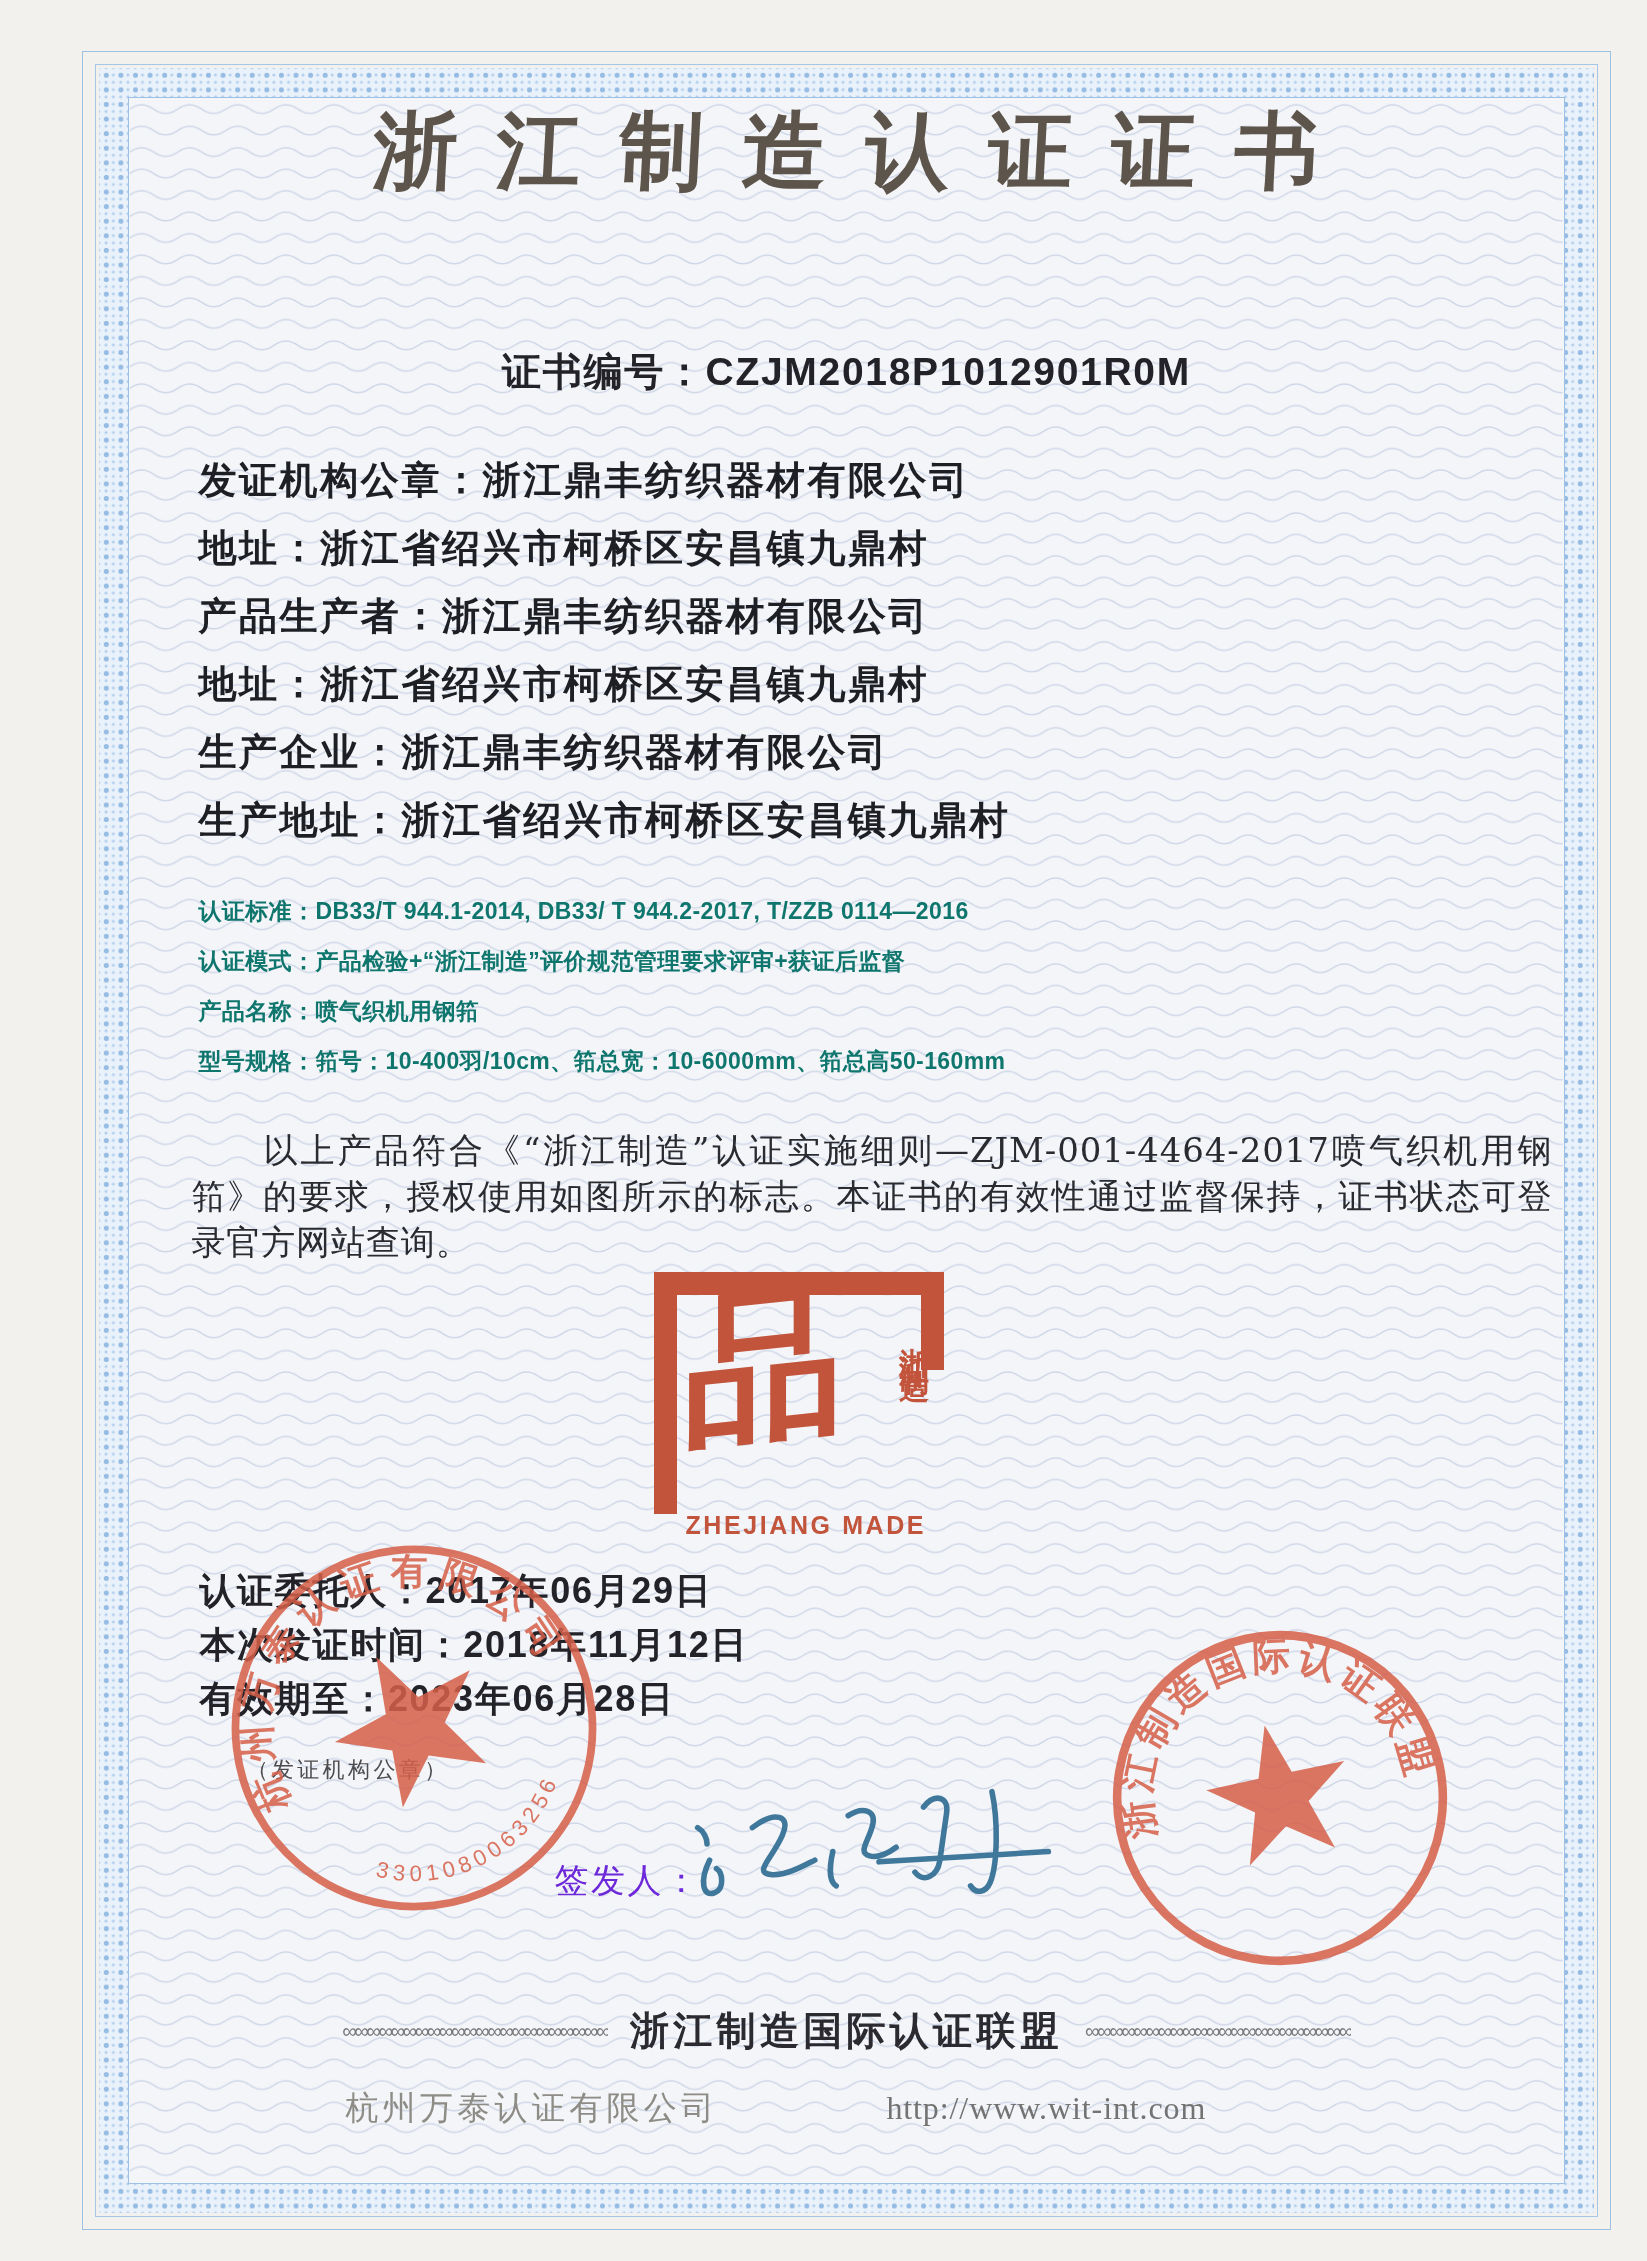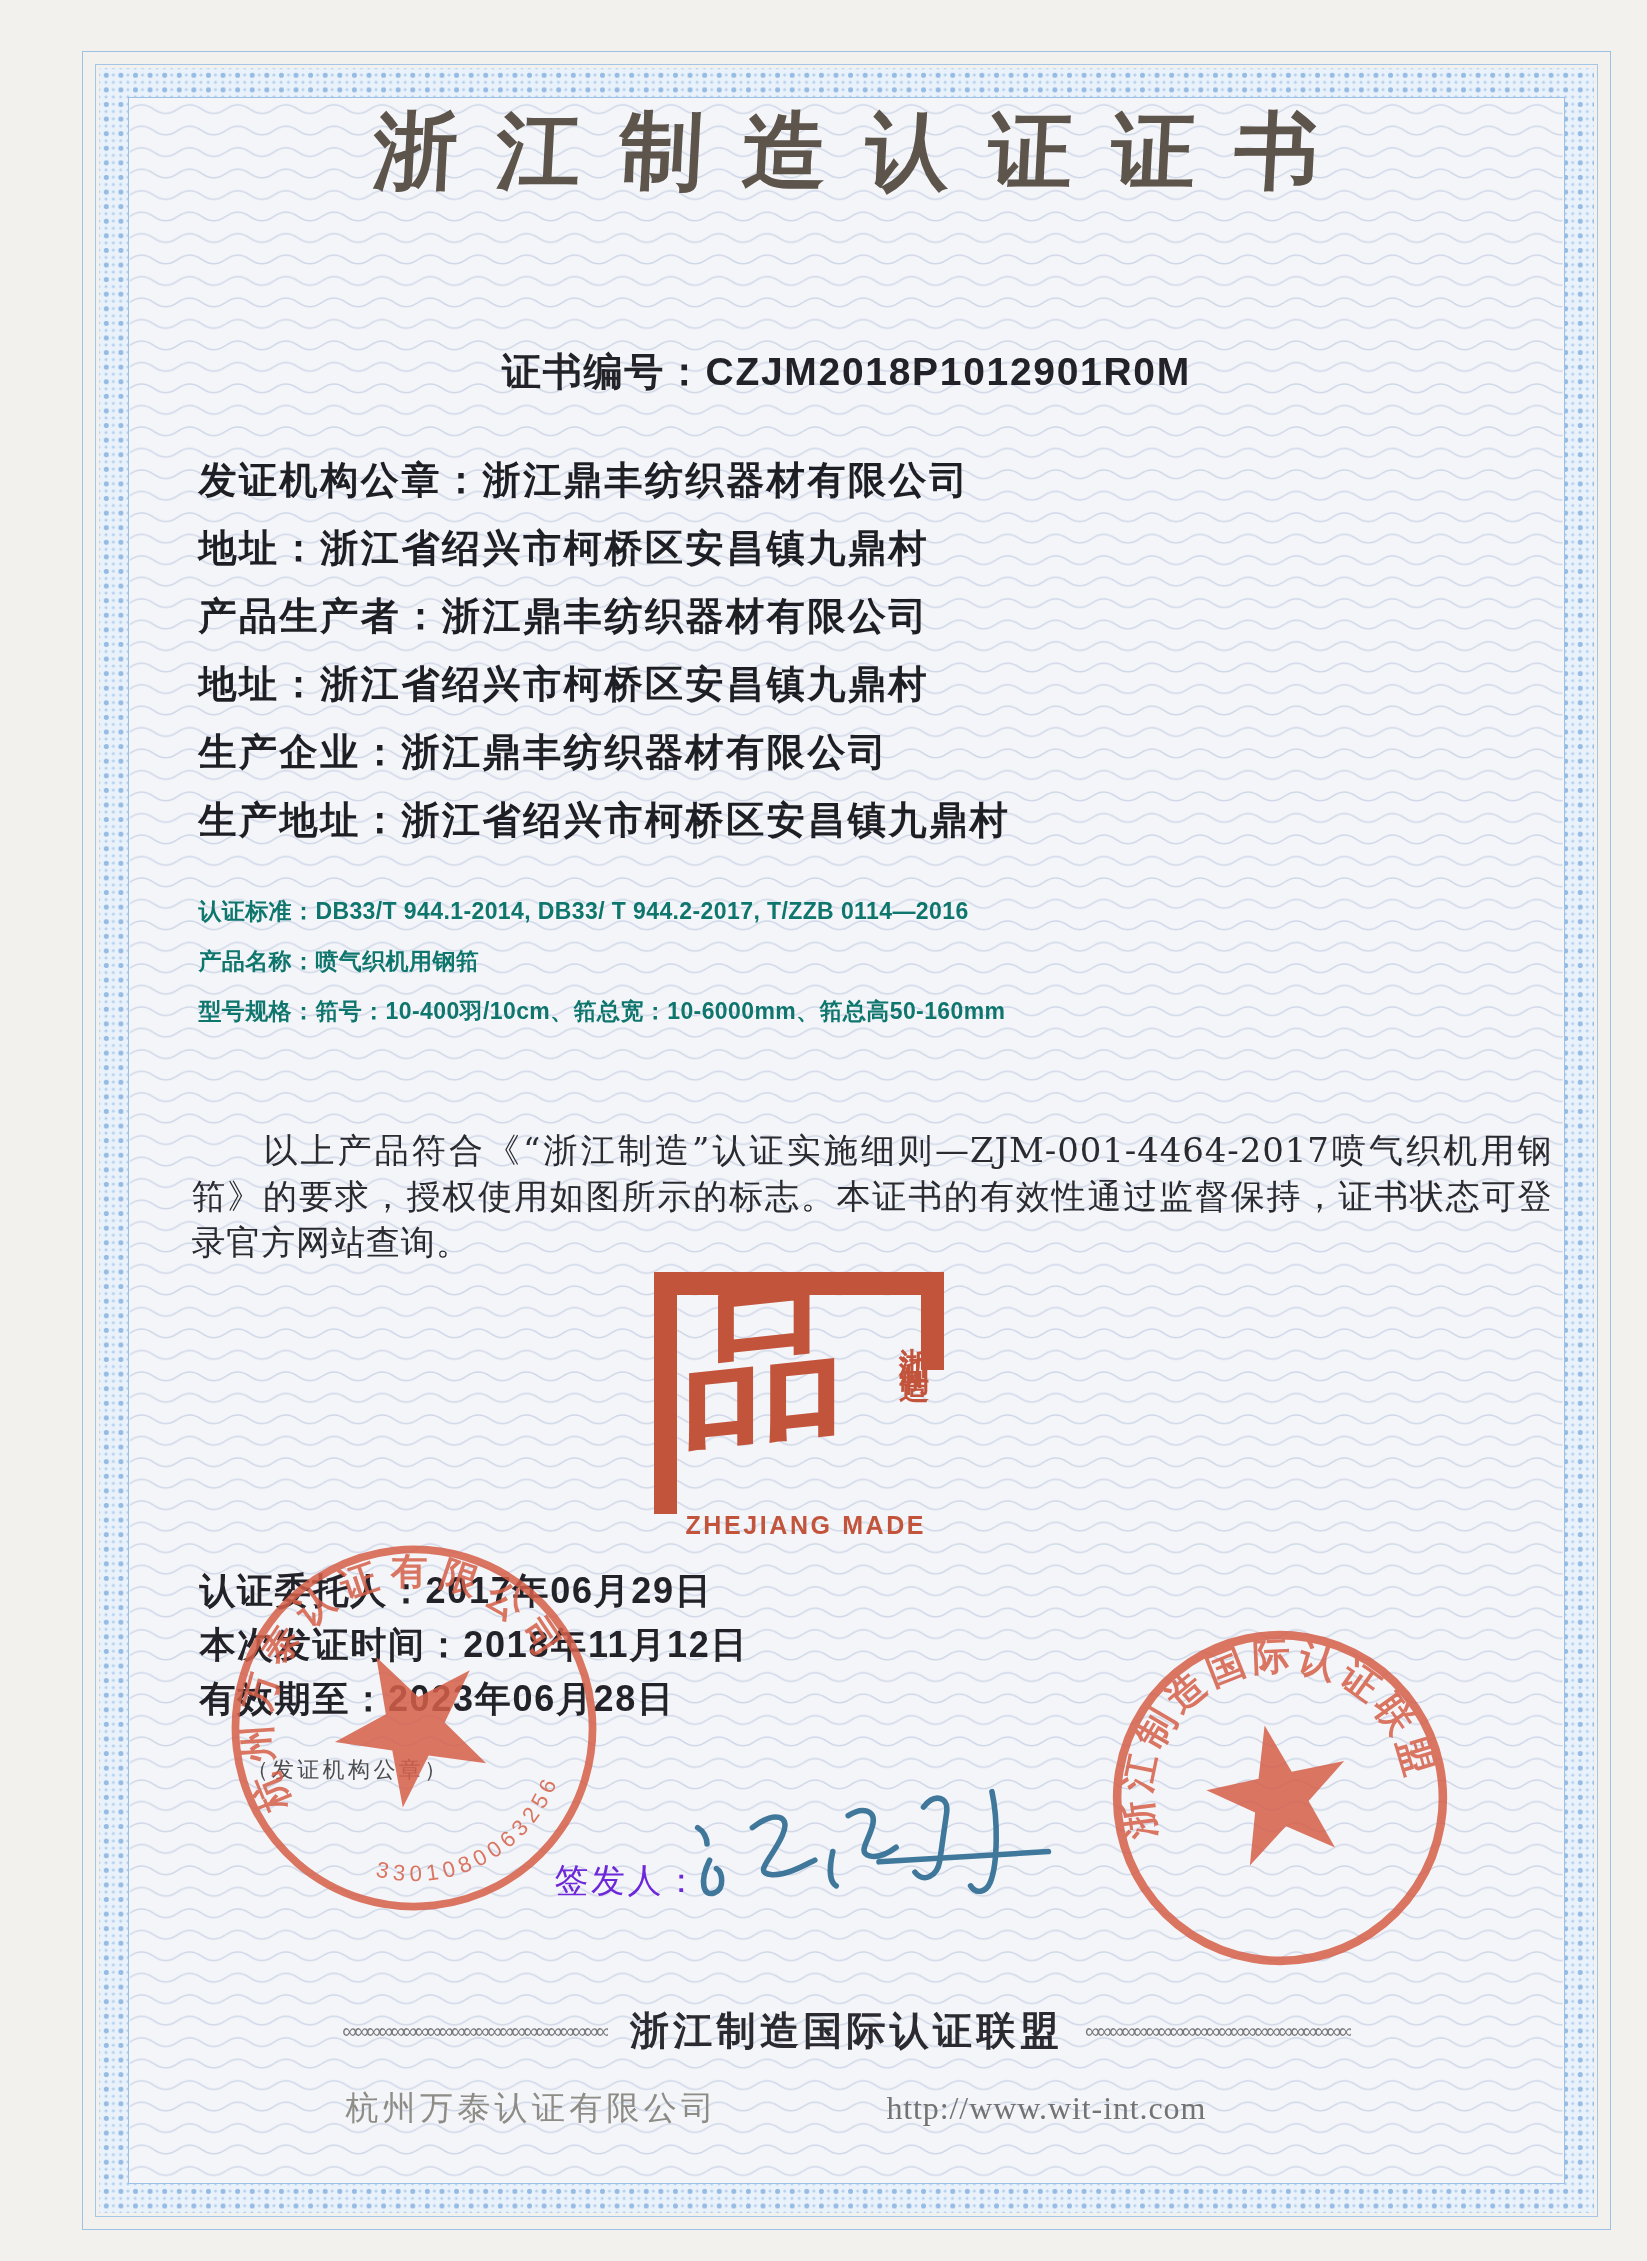--- a/index.html
+++ b/index.html
@@ -154,6 +154,7 @@
 
       <div class="specs">
         <div class="row"><span>认证标准：</span><span>DB33/T 944.1-2014, DB33/ T 944.2-2017, T/ZZB 0114—2016</span></div>
+        <div class="row"><span>认证模式：</span><span>产品检验+“浙江制造”评价规范管理要求评审+获证后监督</span></div>
         <div class="row"><span>产品名称：</span><span>喷气织机用钢筘</span></div>
         <div class="row"><span>型号规格：</span><span>筘号：10-400羽/10cm、筘总宽：10-6000mm、筘总高50-160mm</span></div>
       </div>

